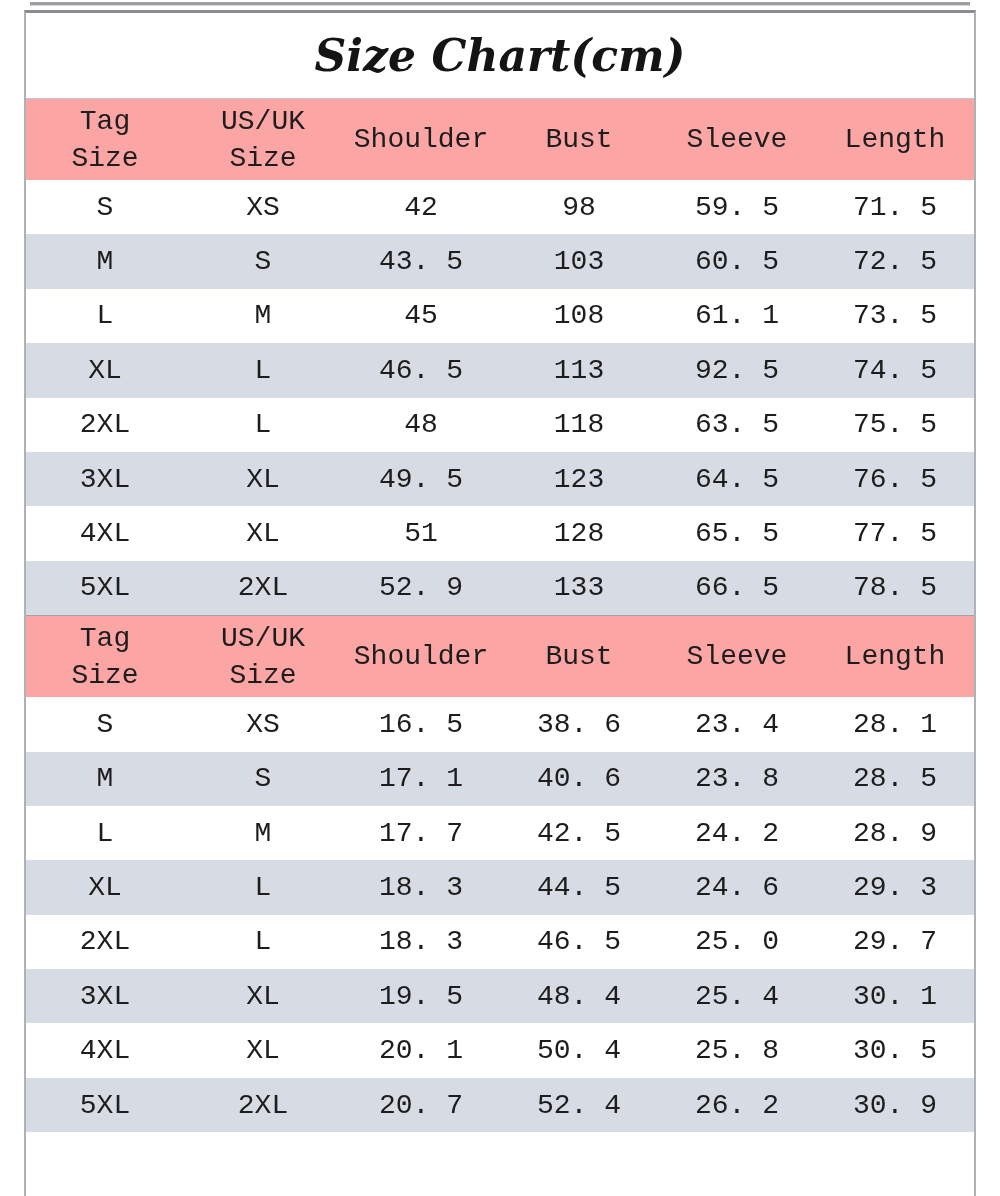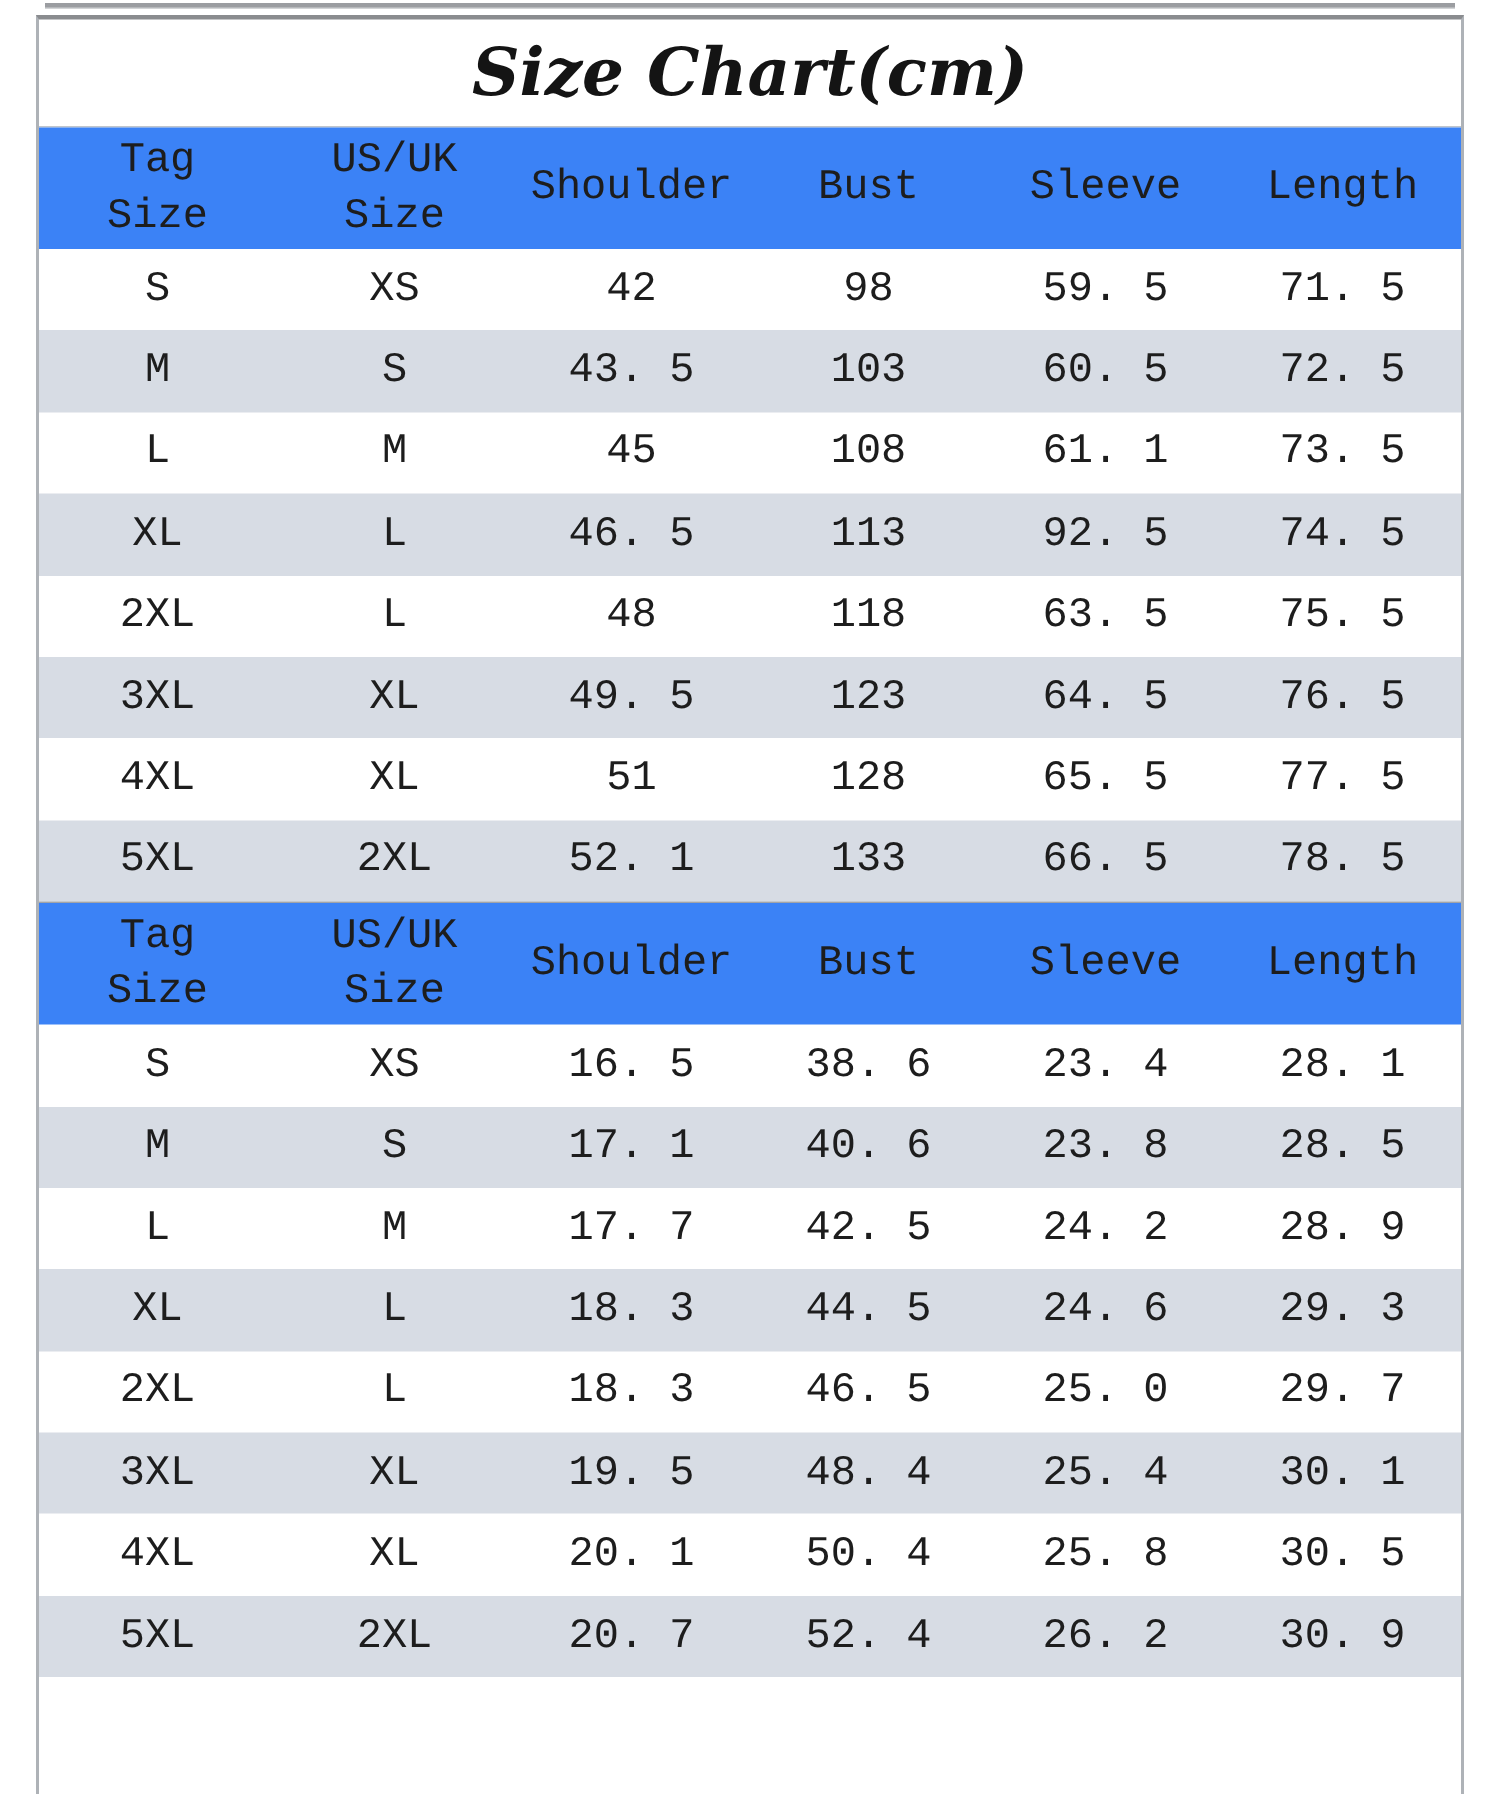--- a/index.html
+++ b/index.html
@@ -41,7 +41,7 @@
     border-top: 1px solid #a0a3a8;
   }
   .chart-title {
-    height: 72px;
+    height: 86px;
     display: flex;
     align-items: center;
     justify-content: center;

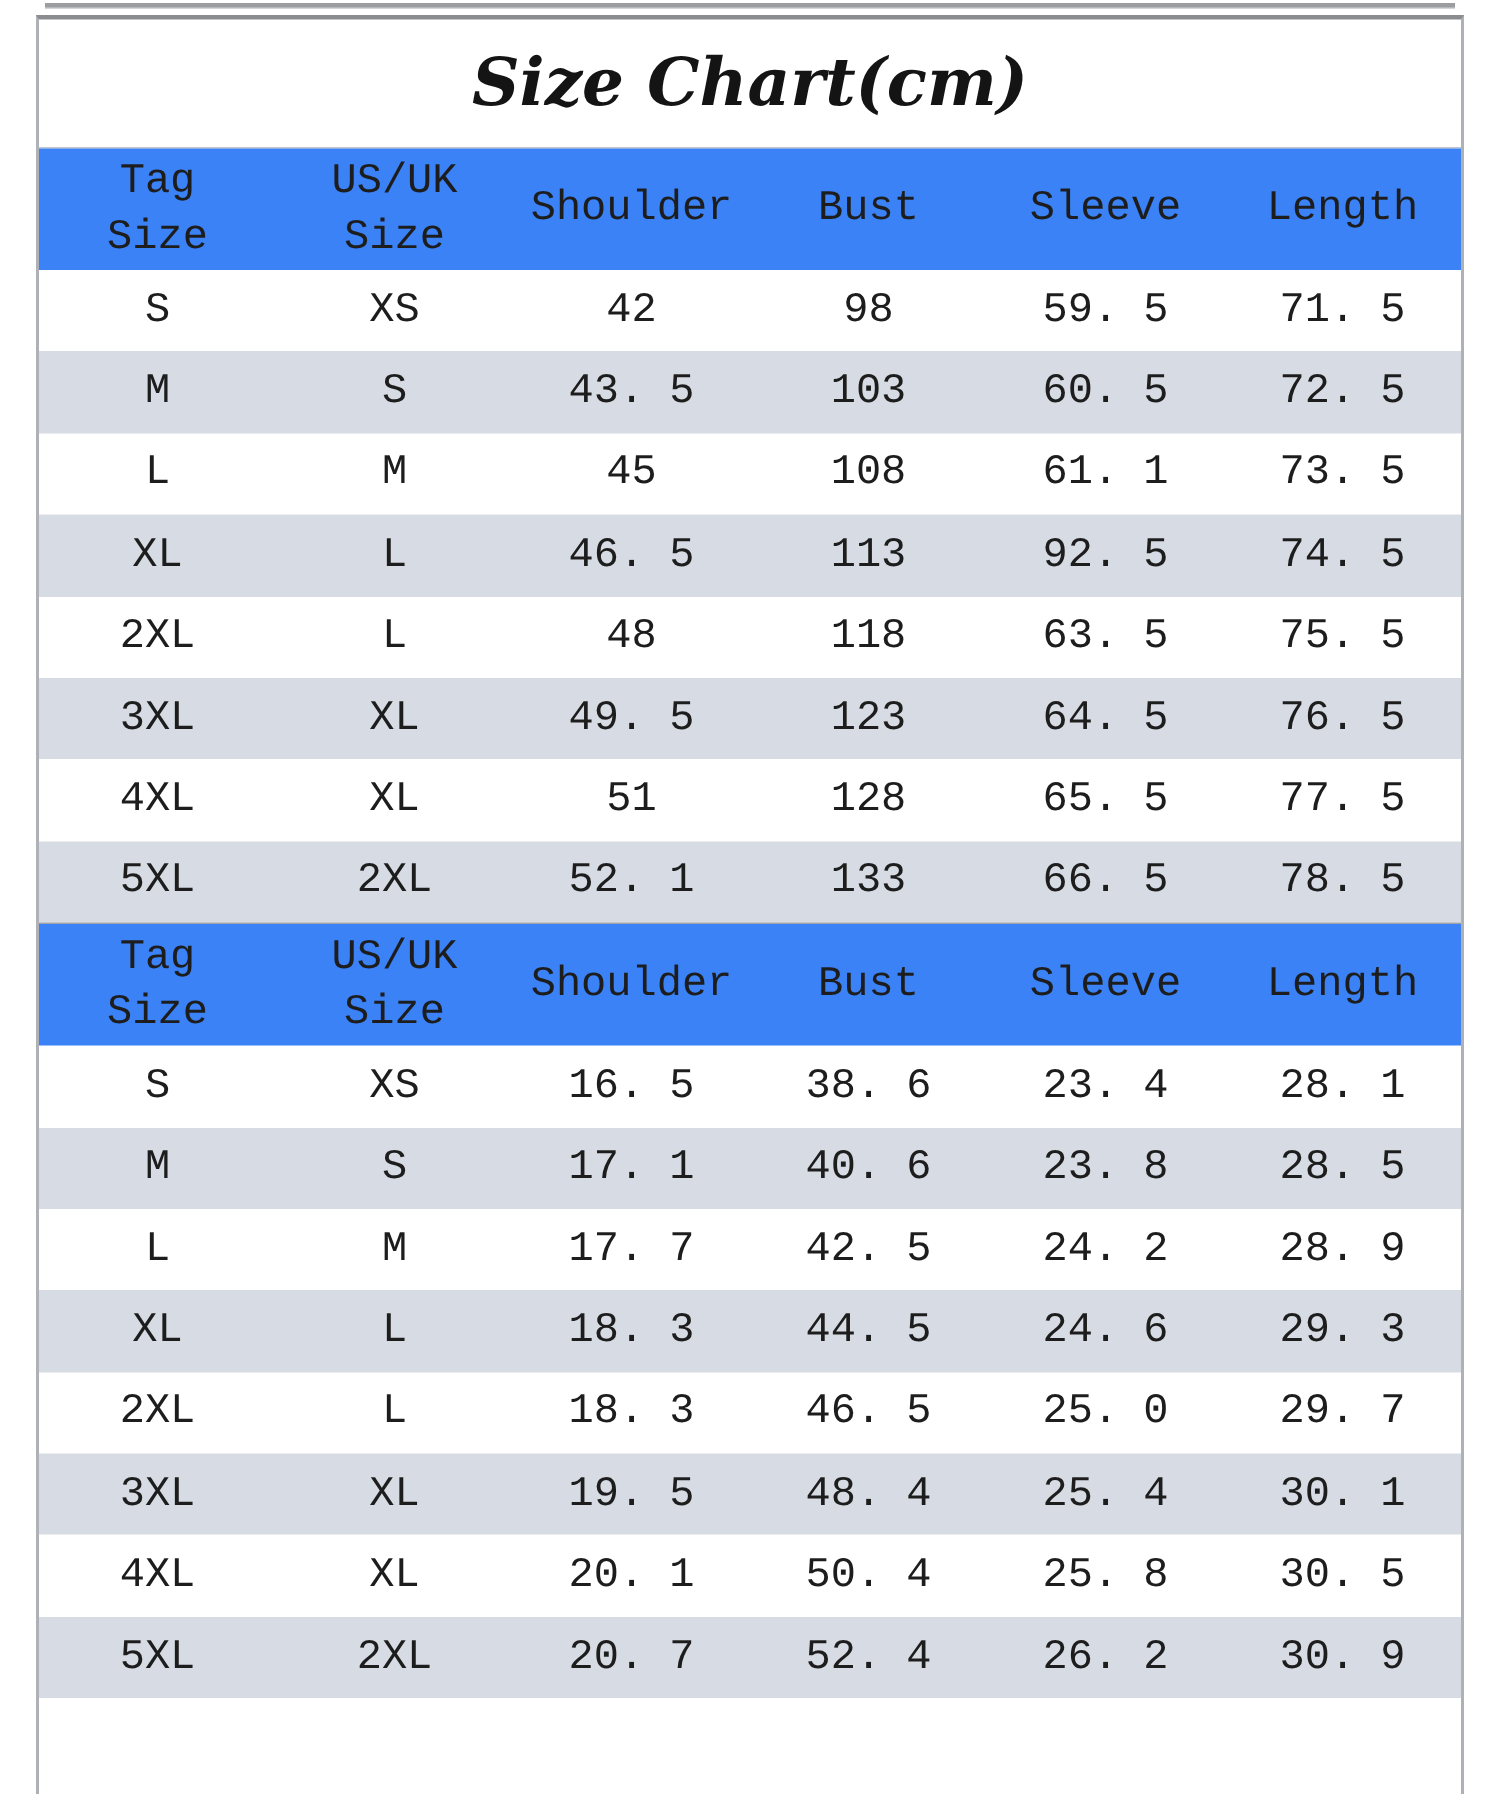--- a/index.html
+++ b/index.html
@@ -62,7 +62,7 @@
   }
   thead tr {
     height: 81px;
-    background: #3b82f6;
+    background: #fca5a5;
   }
   th {
     font-weight: normal;

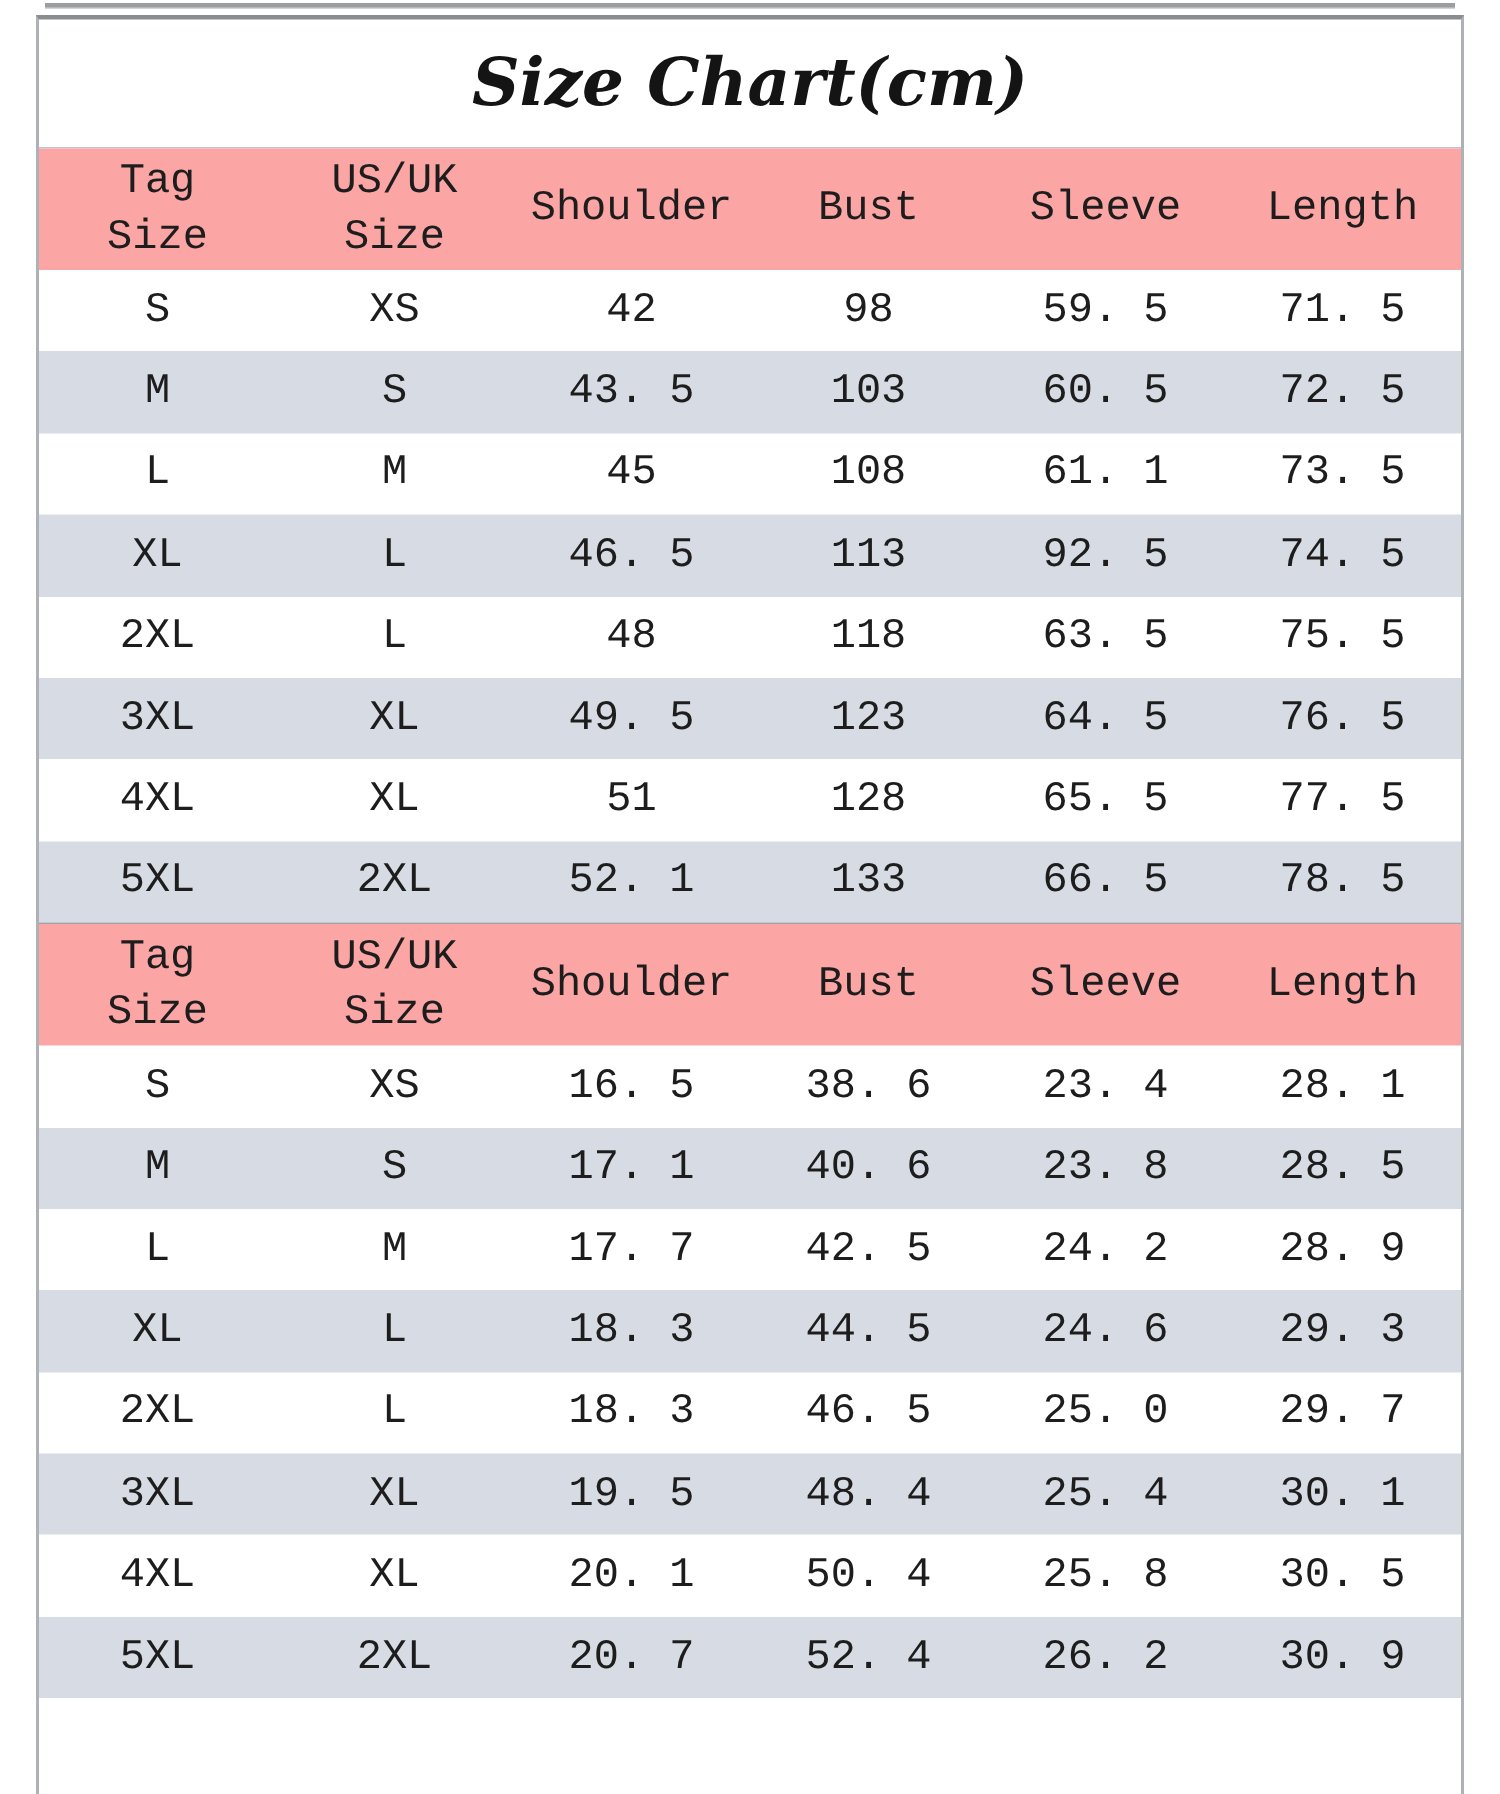--- a/index.html
+++ b/index.html
@@ -182,7 +182,7 @@
           <tr>
             <td>5XL</td>
             <td>2XL</td>
-            <td>52. 1</td>
+            <td>52. 9</td>
             <td>133</td>
             <td>66. 5</td>
             <td>78. 5</td>

